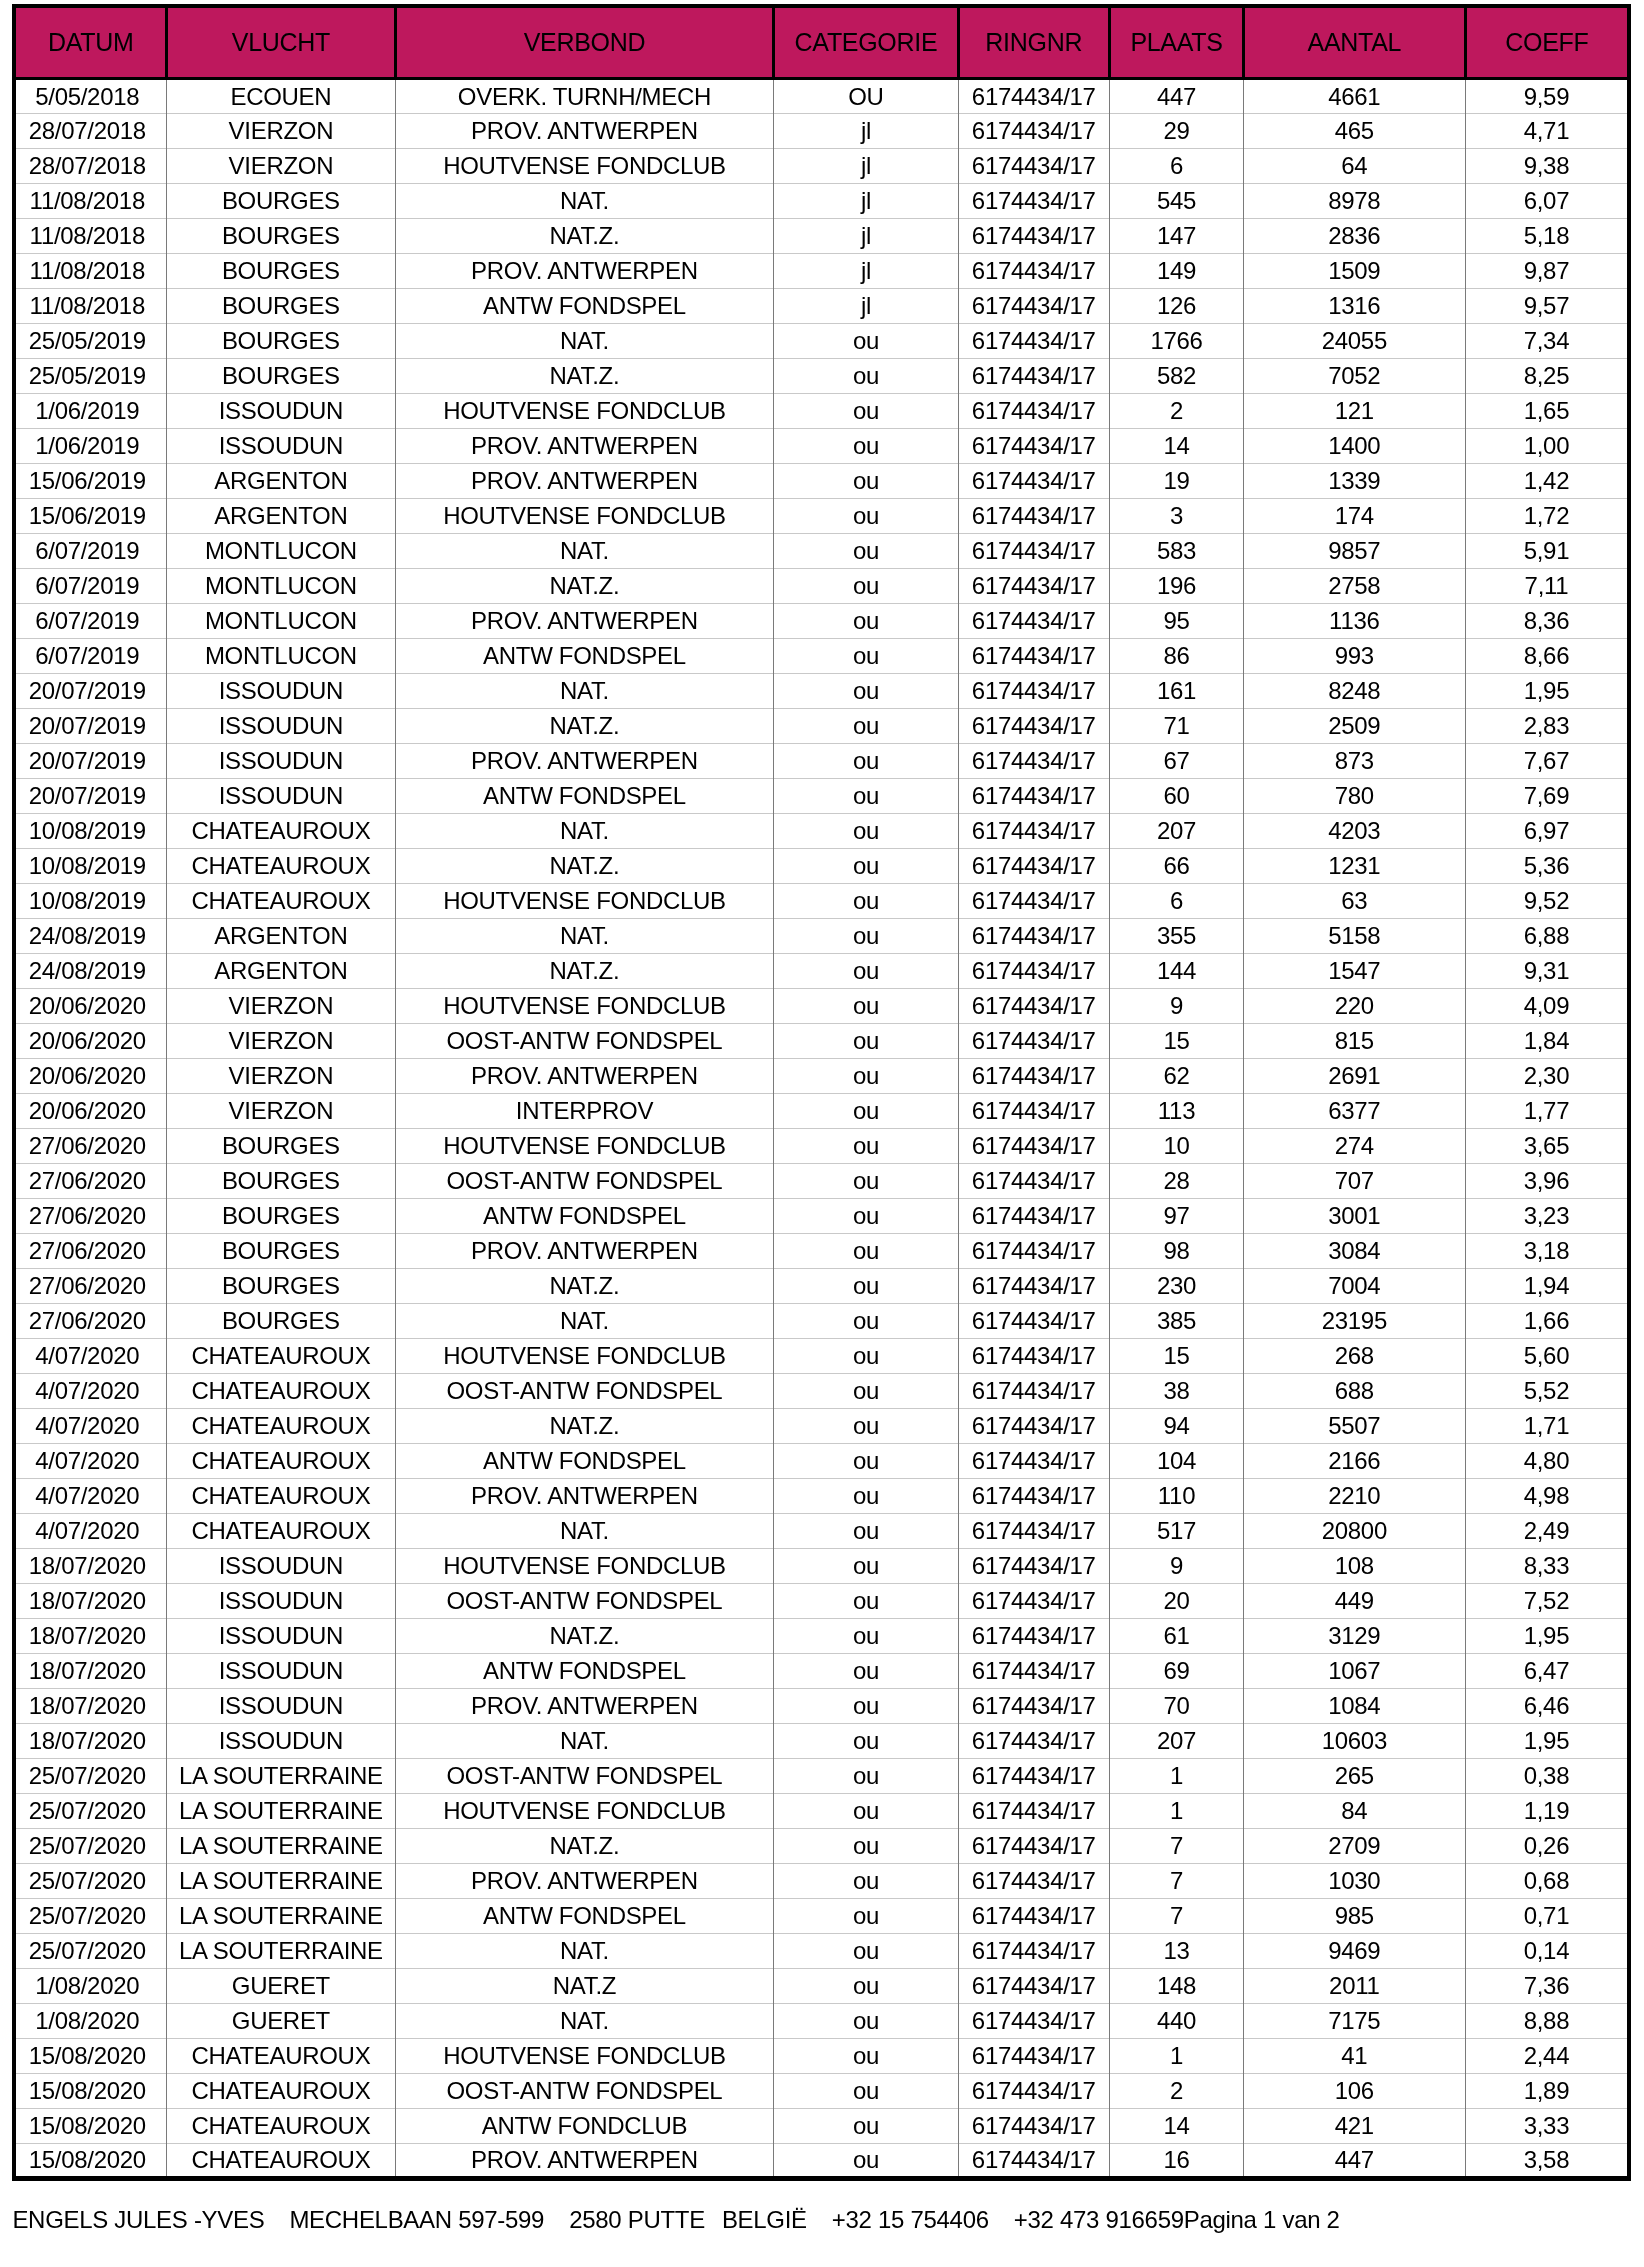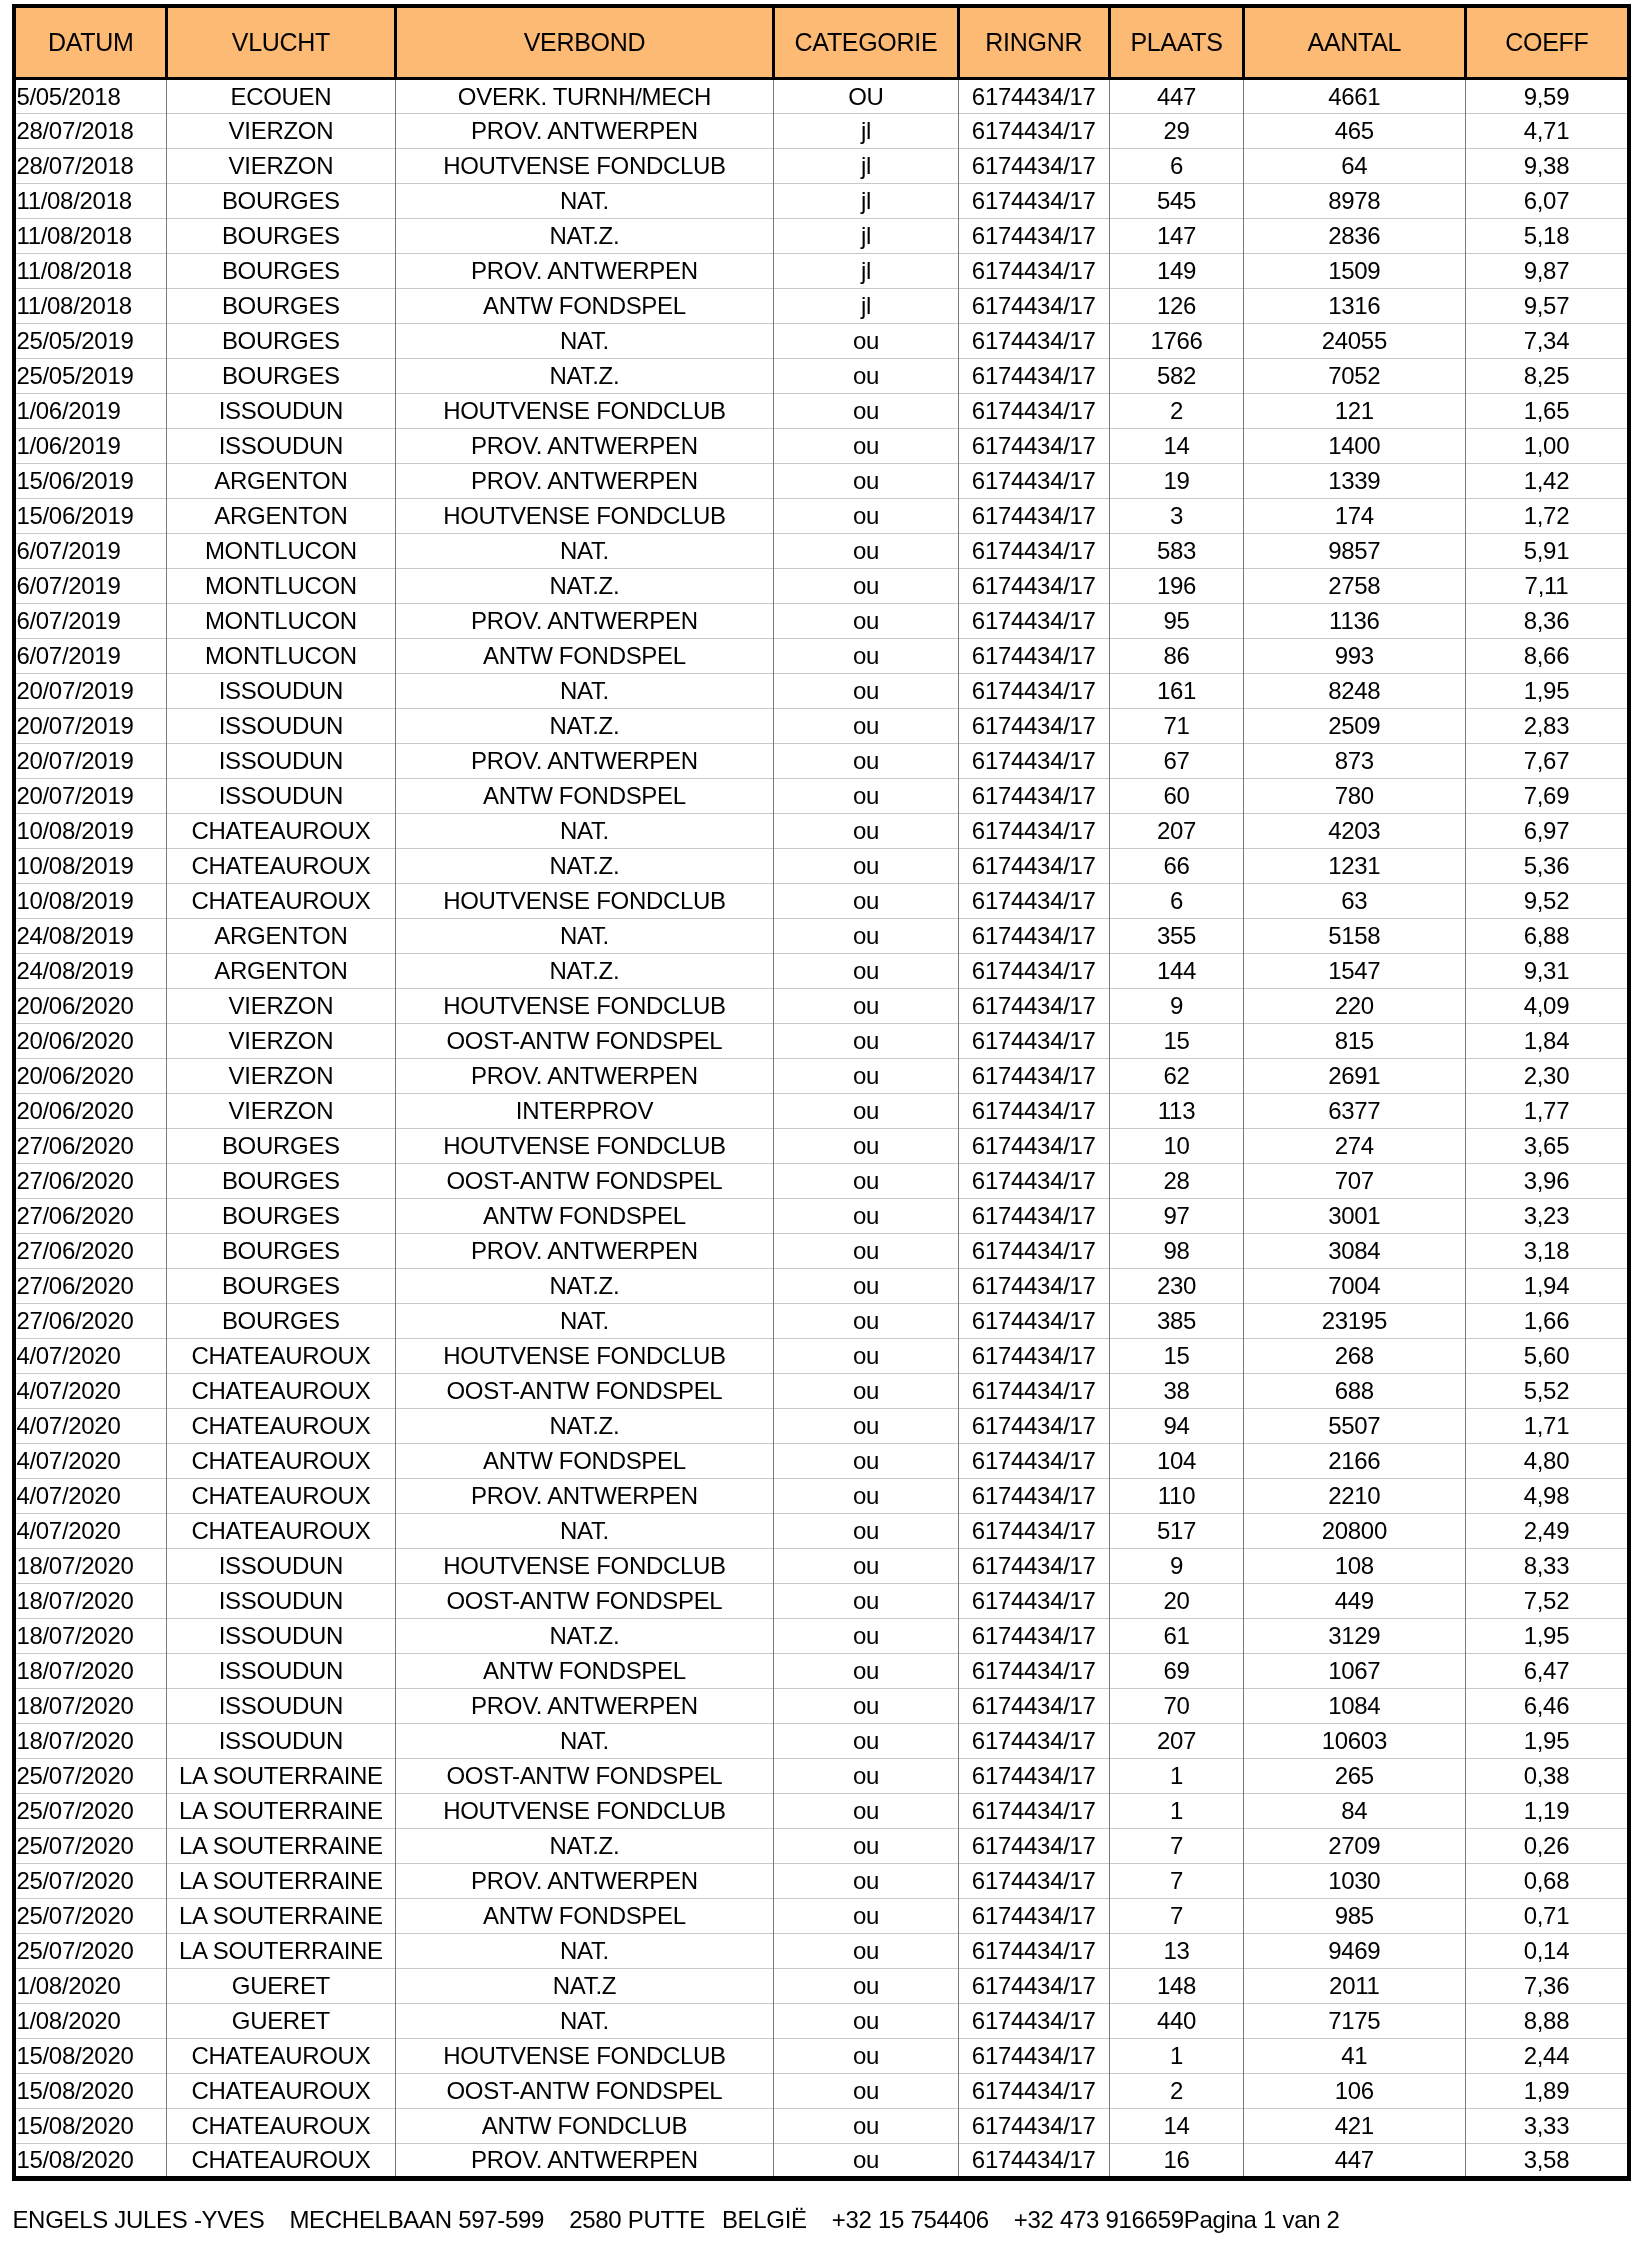--- a/index.html
+++ b/index.html
@@ -21,7 +21,7 @@
     border-bottom-width: 5.7px;
   }
   thead th {
-    background: #fdba74;
+    background: #be185d;
     border: 3.8px solid #000000;
     height: 73px;
     font-size: 25px;

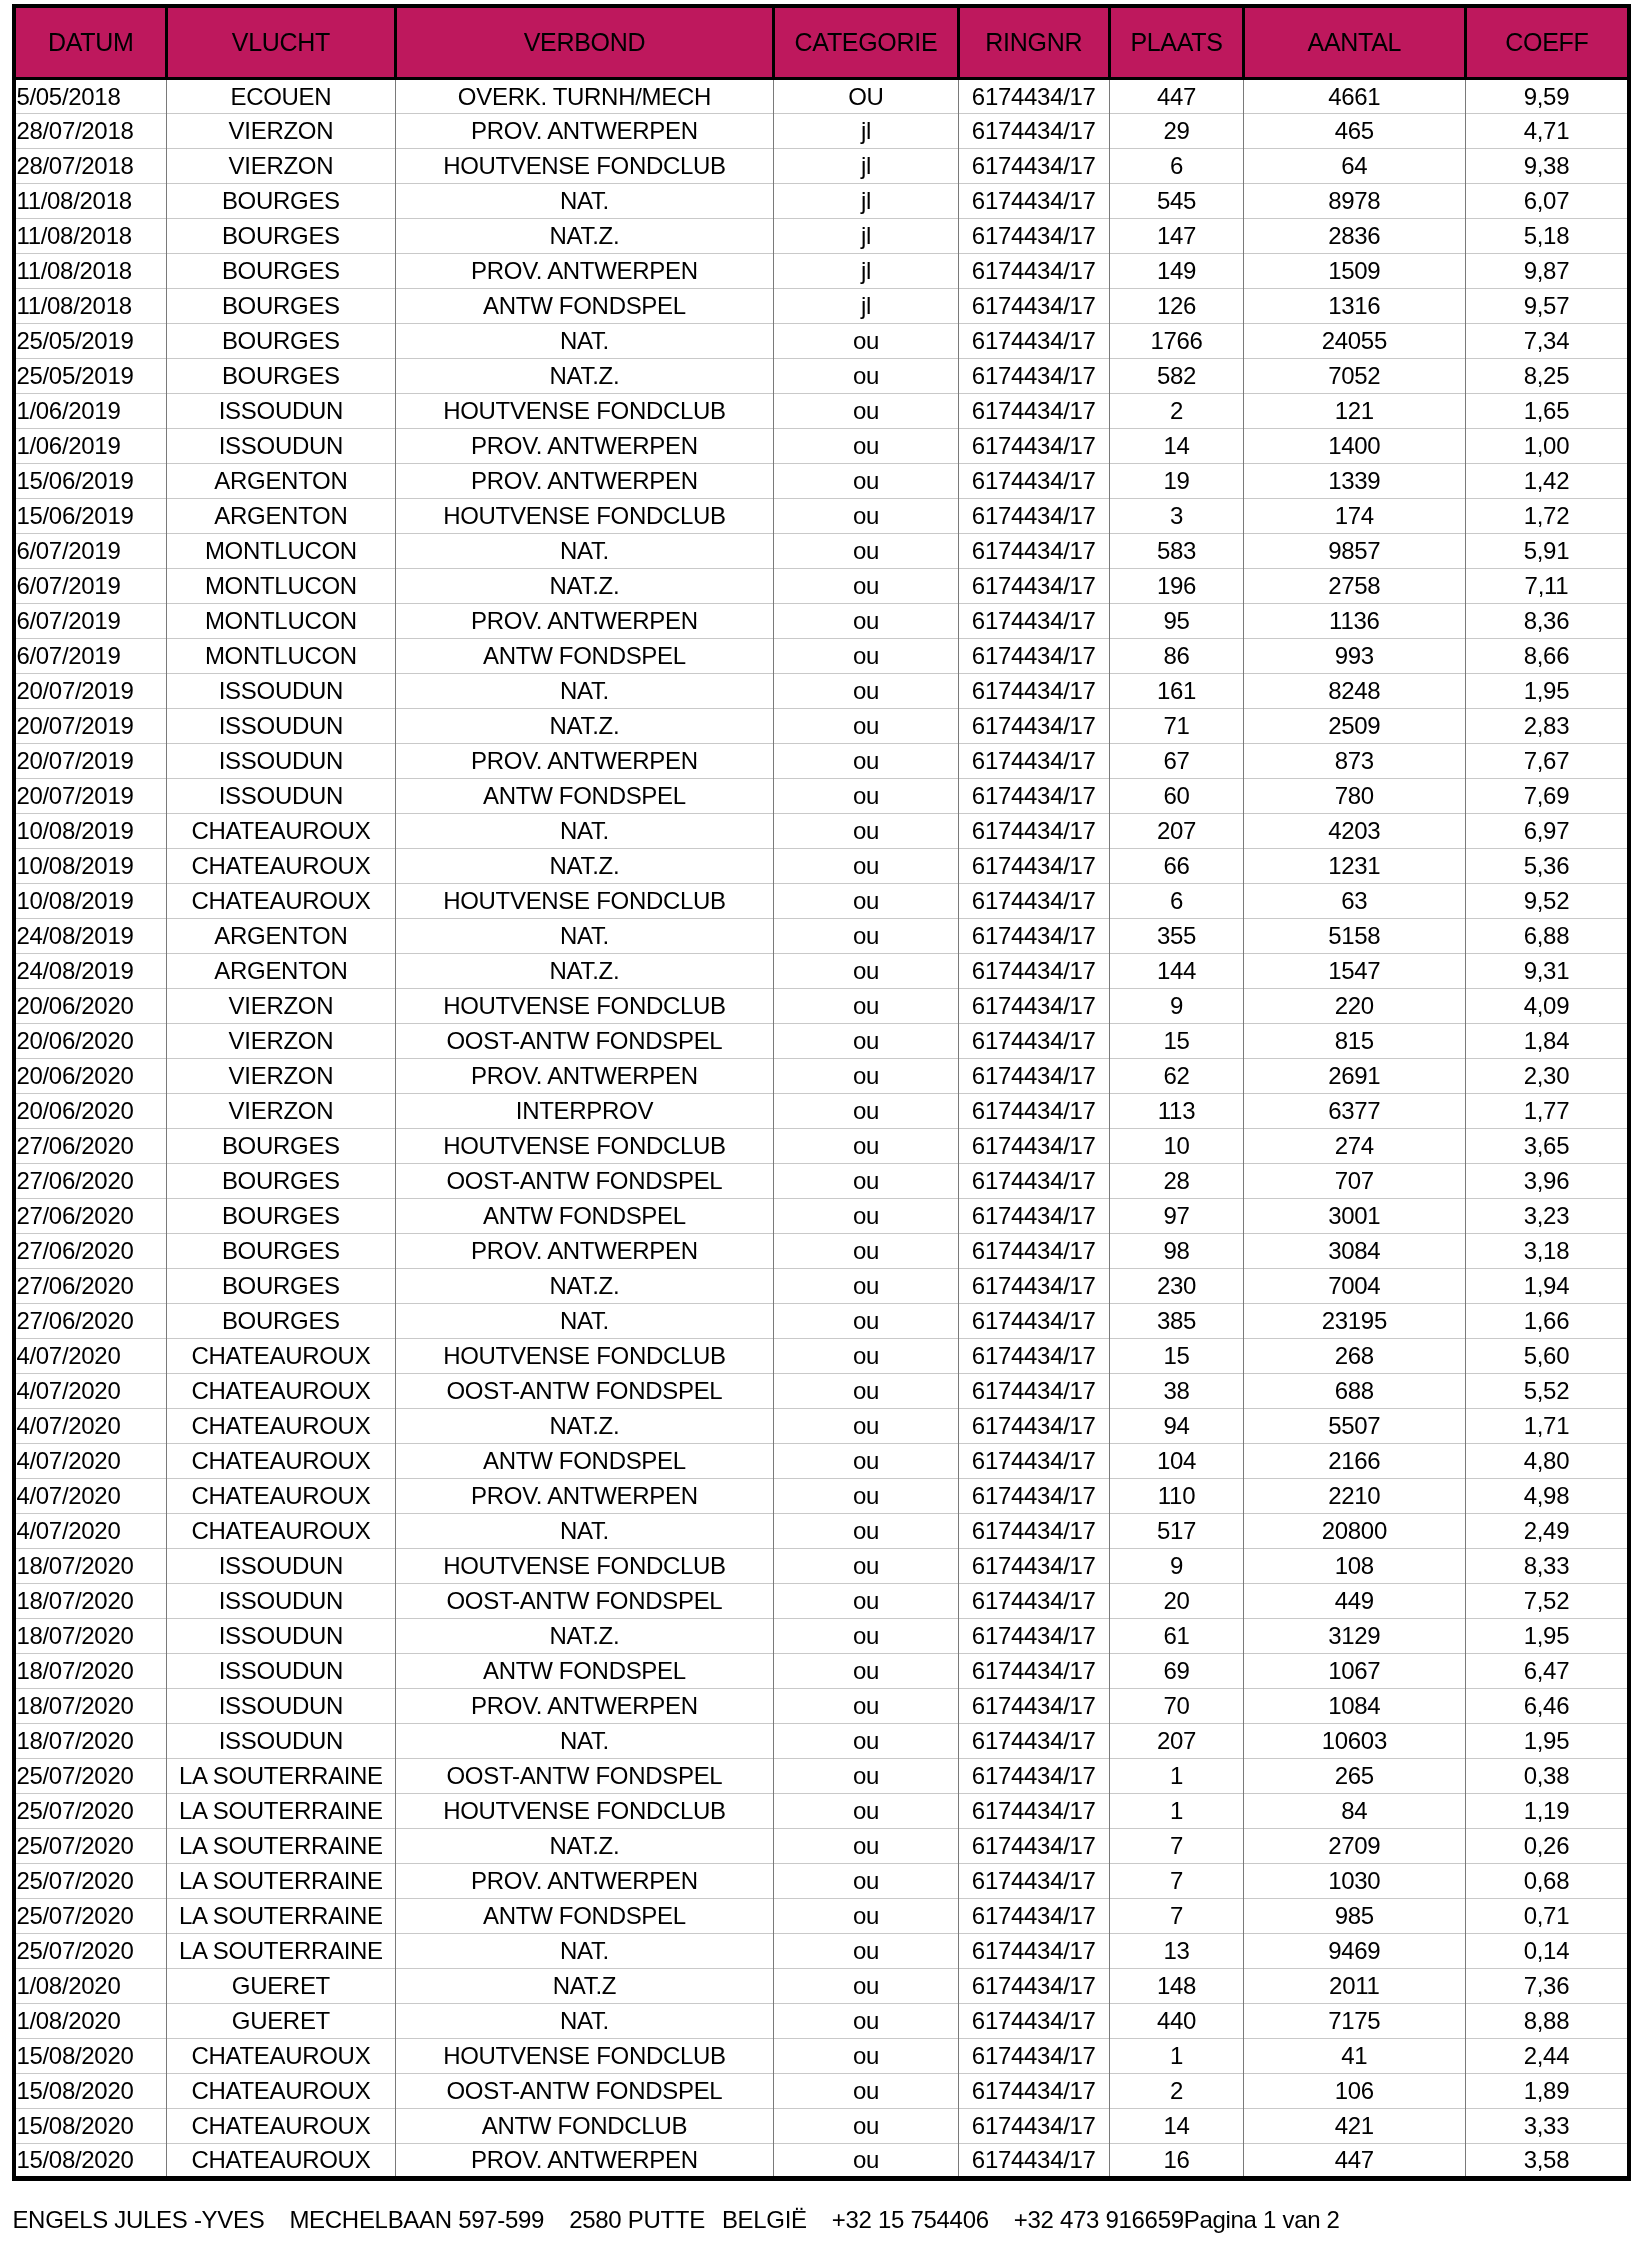--- a/index.html
+++ b/index.html
@@ -44,7 +44,7 @@
     padding: 0;
   }
   tbody tr:first-child td { border-top: none; }
-  tbody td.col-datum { text-align: left; padding-right: 8px; }
+  tbody td.col-datum { text-align: center; padding-right: 8px; }
 
   .footer {
     margin-top: 25px;

